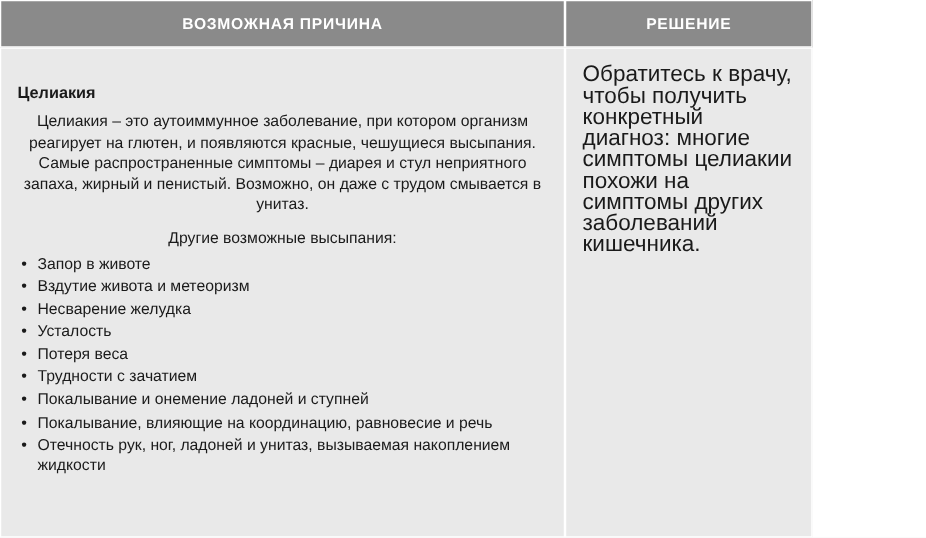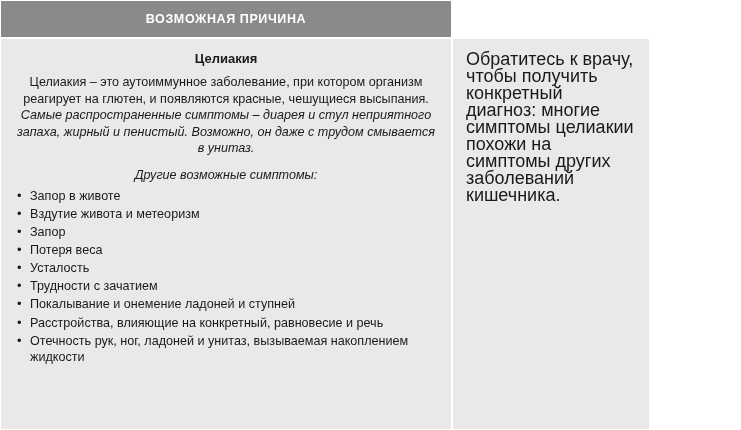--- a/index.html
+++ b/index.html
@@ -107,6 +107,7 @@
 
   <div class="header-row">
     <div class="header-cell cause">ВОЗМОЖНАЯ ПРИЧИНА</div>
+    <div class="header-cell solution">РЕШЕНИЕ</div>
   </div>
 
   <div class="body-row">

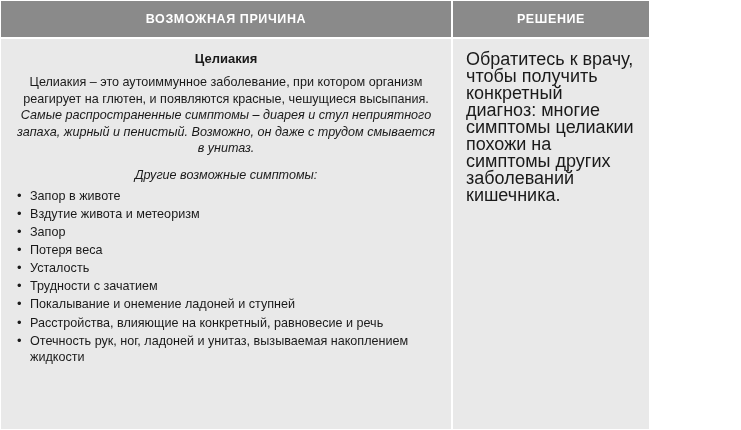--- a/index.html
+++ b/index.html
@@ -58,10 +58,10 @@
   .body-cell.solution { flex: 1 1 auto; padding-top: 12px; }
 
   .cause-title {
-    text-align: center;
+    text-align: left;
     font-weight: bold;
     font-size: 13px;
-    margin: 2px 0 7px 0;
+    margin: 17px 0 7px 0;
   }
   .para {
     margin: 0 0 0 0;

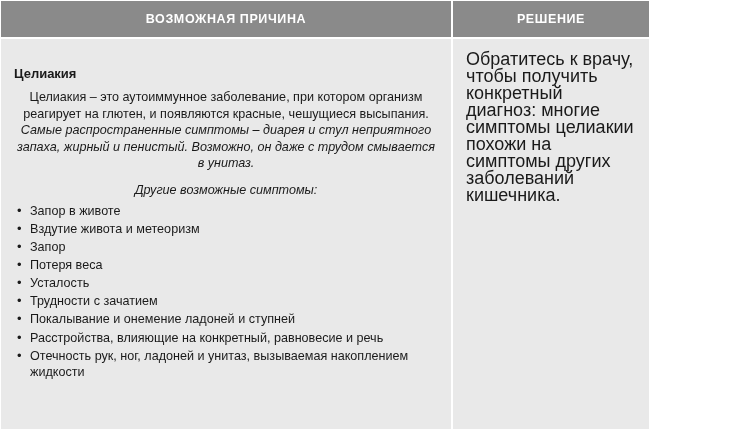--- a/index.html
+++ b/index.html
@@ -69,7 +69,6 @@
   }
   .para + .para {
     margin-top: 0px;
-    font-style: italic;
   }
   .para.spaced {
     margin-top: 11px;

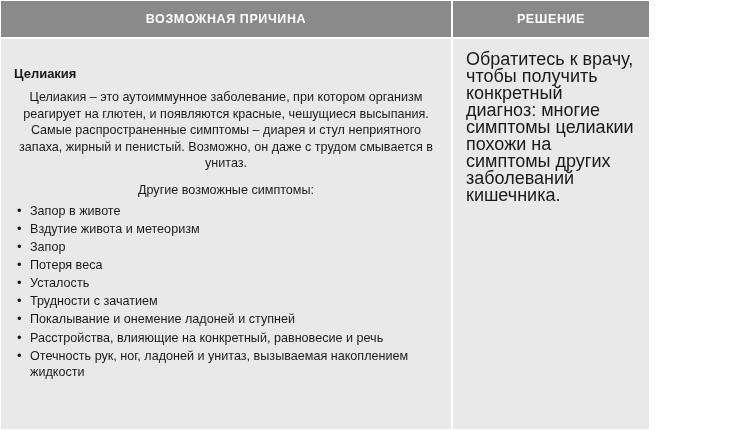--- a/index.html
+++ b/index.html
@@ -115,7 +115,7 @@
       <div class="cause-title">Целиакия</div>
       <p class="para">Целиакия – это аутоиммунное заболевание, при котором орга­низм реагирует на глютен, и появляются красные, чешущиеся высыпания.</p>
       <p class="para">Самые распространенные симптомы – диарея и стул неприят­ного запаха, жирный и пенистый. Возможно, он даже с трудом смывается в унитаз.</p>
-      <p class="para spaced">Другие возможные симптомы:</p>
+      <p class="para spaced">Другие возможные высыпания:</p>
       <ul class="list">
         <li>Запор в животе</li>
         <li>Вздутие живота и метеоризм</li>

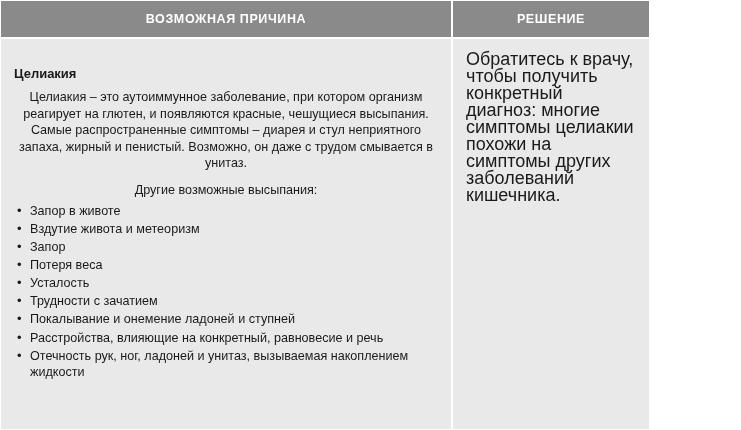--- a/index.html
+++ b/index.html
@@ -119,6 +119,7 @@
       <ul class="list">
         <li>Запор в животе</li>
         <li>Вздутие живота и метеоризм</li>
+        <li>Несварение желудка</li>
         <li>Запор</li>
         <li>Потеря веса</li>
         <li>Усталость</li>

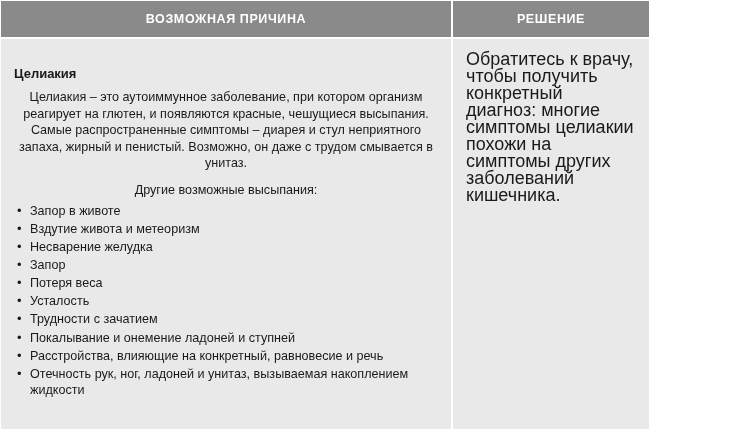--- a/index.html
+++ b/index.html
@@ -120,7 +120,6 @@
         <li>Запор в животе</li>
         <li>Вздутие живота и метеоризм</li>
         <li>Несварение желудка</li>
-        <li>Запор</li>
         <li>Потеря веса</li>
         <li>Усталость</li>
         <li>Трудности с зачатием</li>

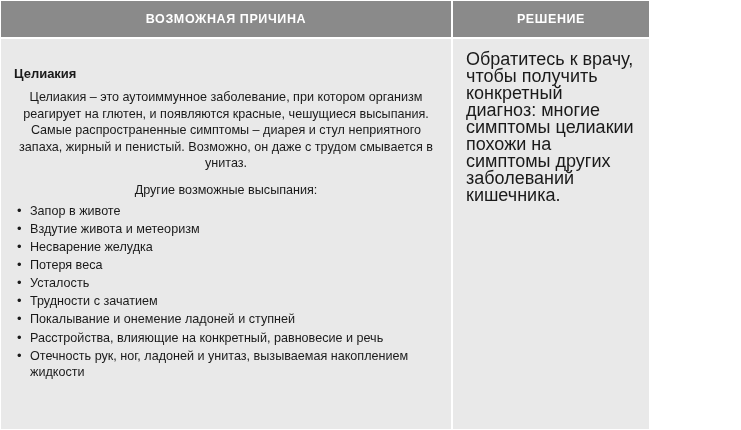--- a/index.html
+++ b/index.html
@@ -120,8 +120,8 @@
         <li>Запор в животе</li>
         <li>Вздутие живота и метеоризм</li>
         <li>Несварение желудка</li>
+        <li>Усталость</li>
         <li>Потеря веса</li>
-        <li>Усталость</li>
         <li>Трудности с зачатием</li>
         <li>Покалывание и онемение ладоней и ступней</li>
         <li>Расстройства, влияющие на конкретный, равновесие и речь</li>

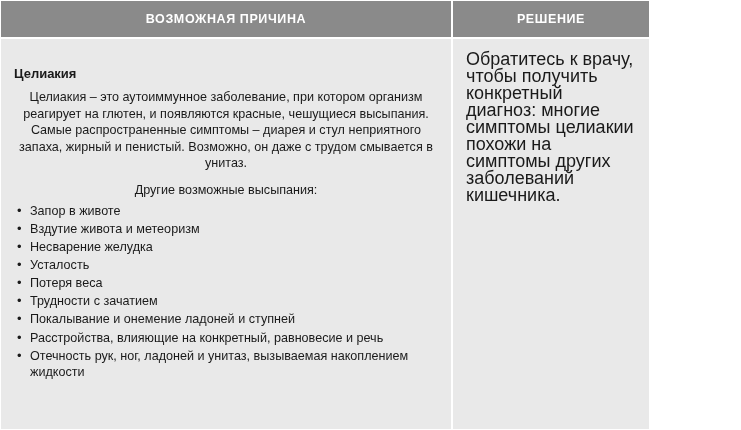--- a/index.html
+++ b/index.html
@@ -124,7 +124,7 @@
         <li>Потеря веса</li>
         <li>Трудности с зачатием</li>
         <li>Покалывание и онемение ладоней и ступней</li>
-        <li>Расстройства, влияющие на конкретный, равновесие и речь</li>
+        <li>Покалывание, влияющие на координацию, равновесие и речь</li>
         <li>Отечность рук, ног, ладоней и унитаз, вызываемая накопле­нием жидкости</li>
       </ul>
     </div>

